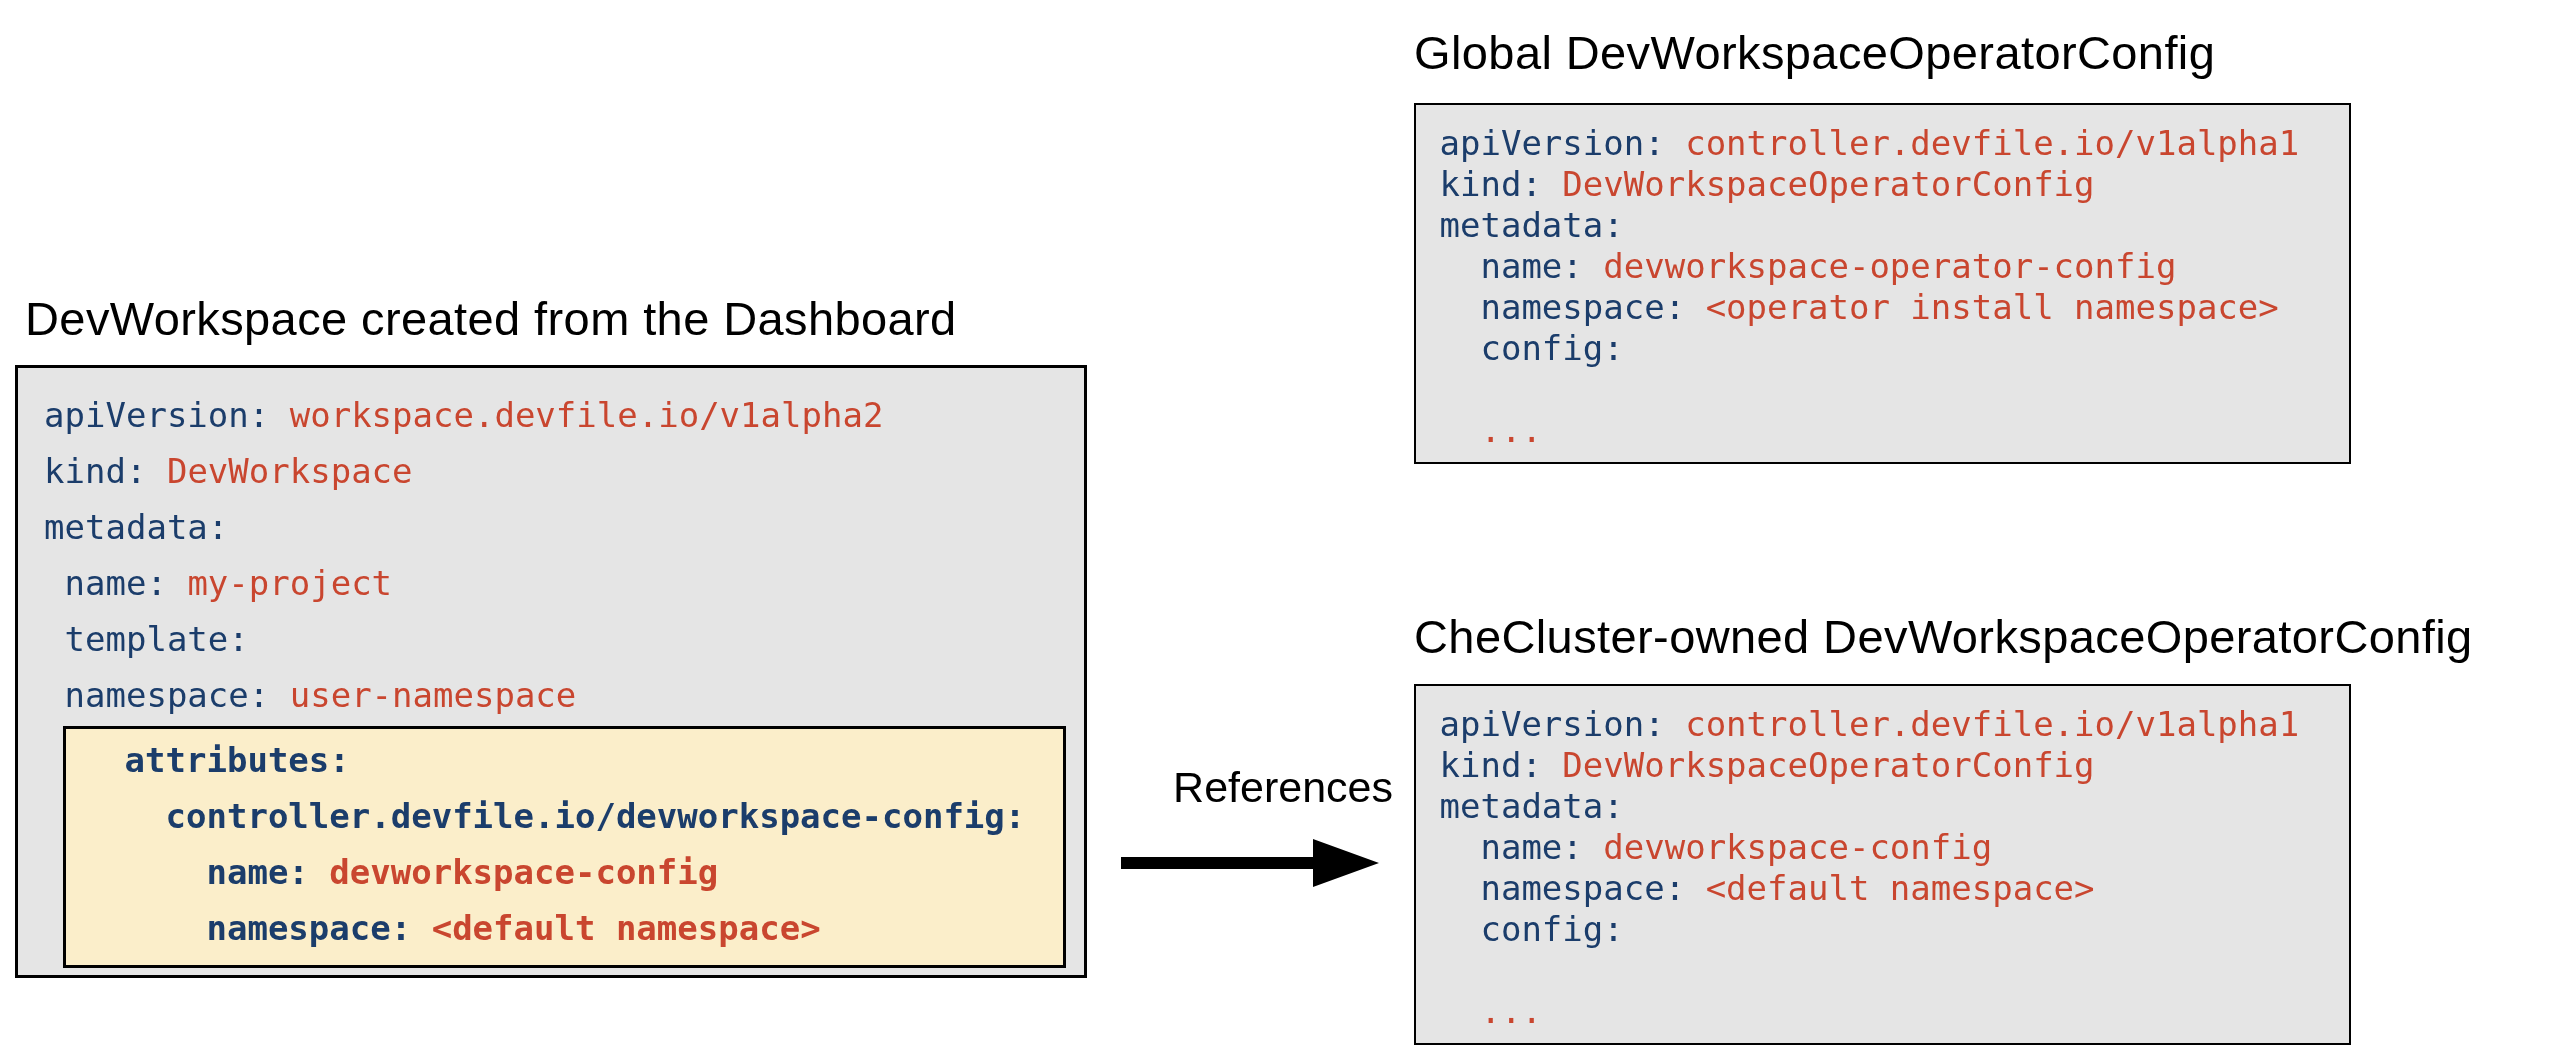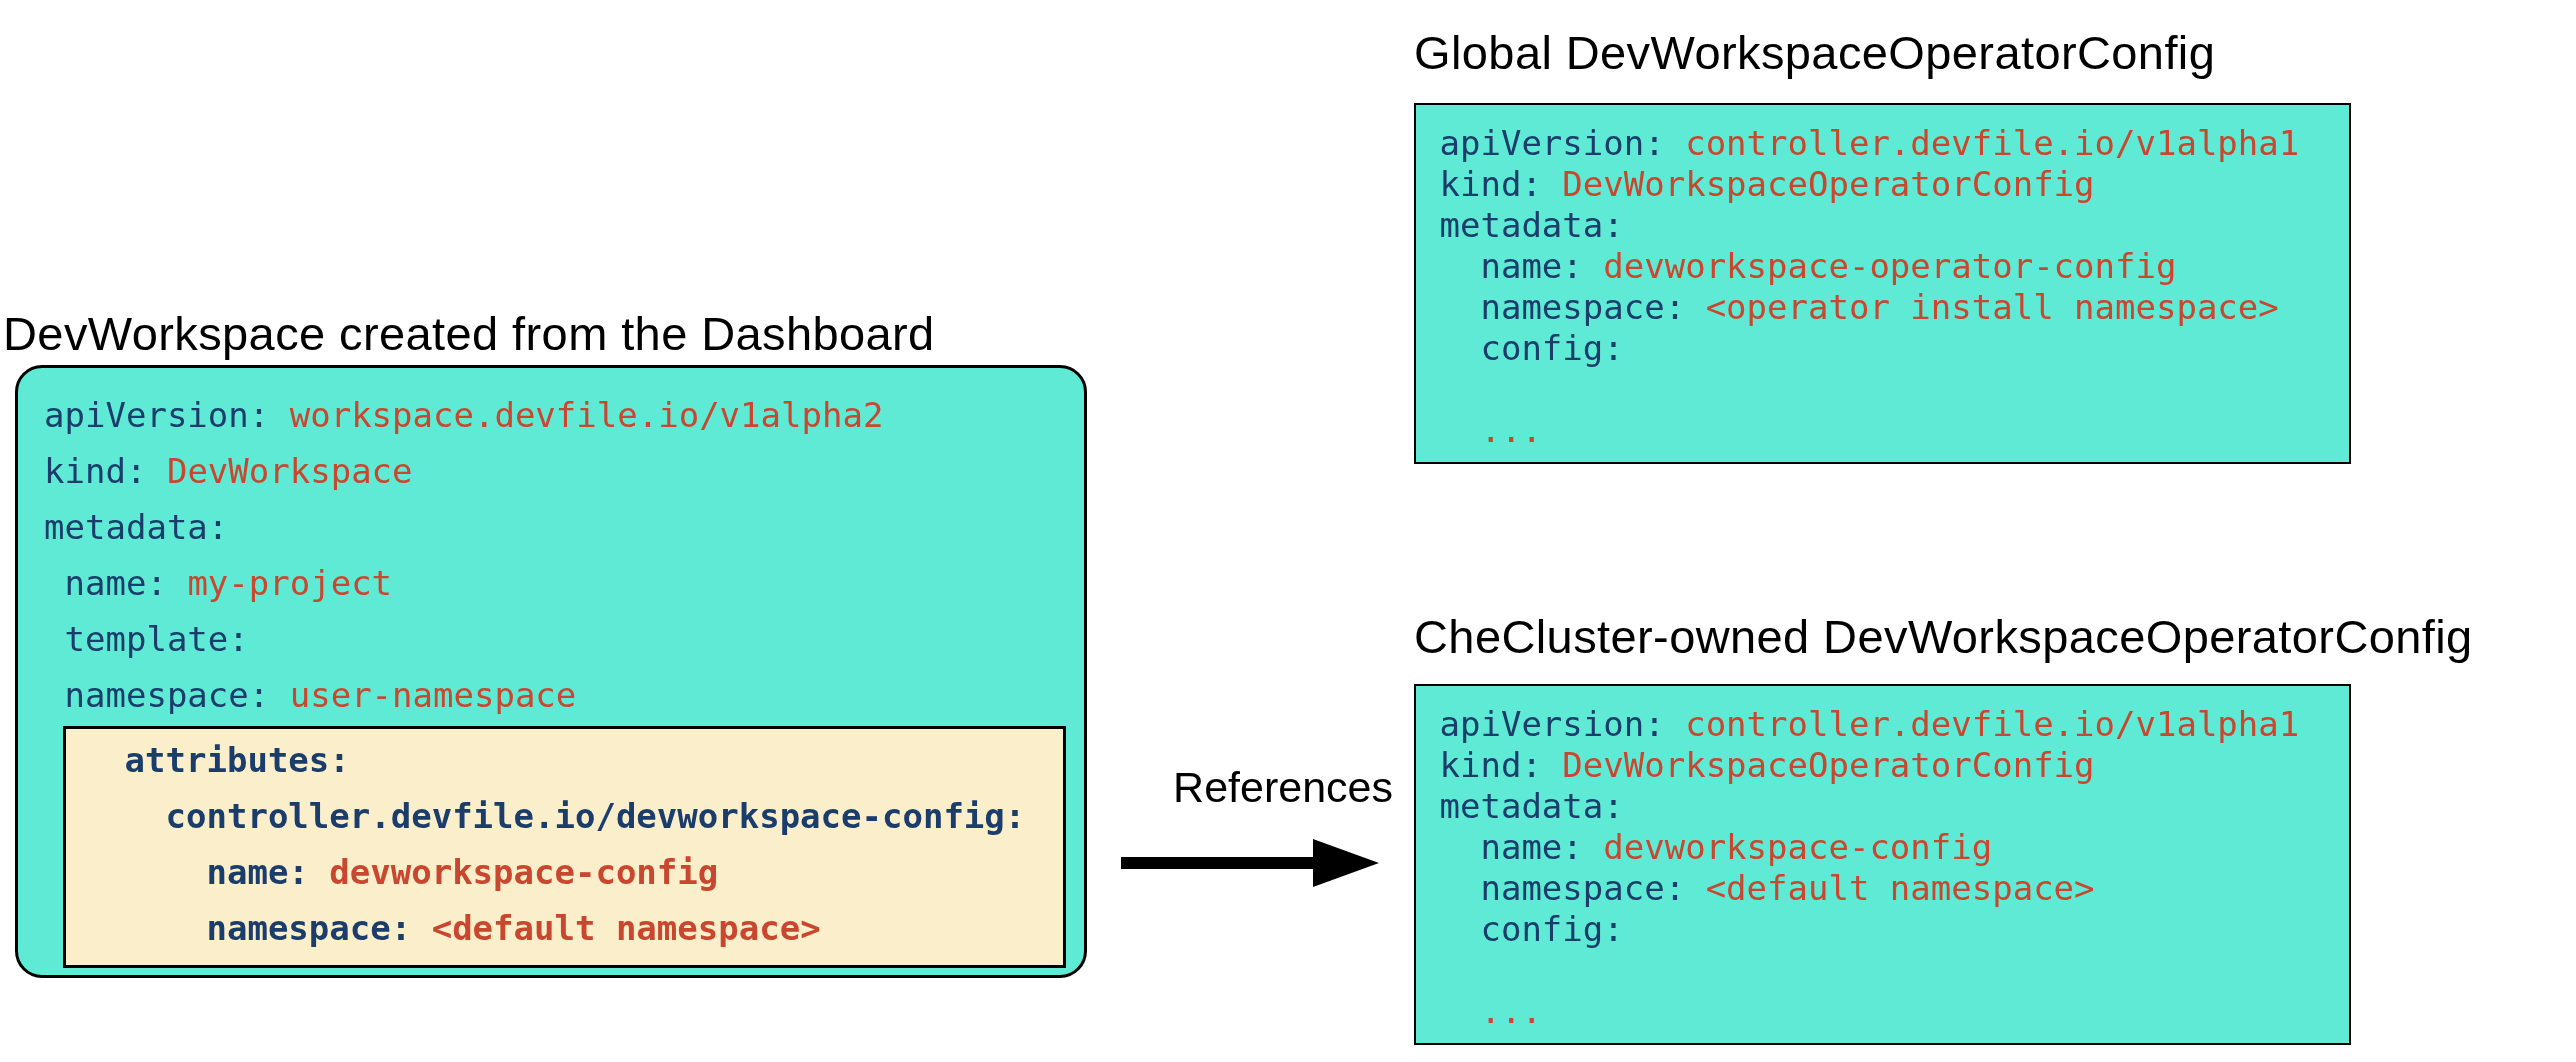--- a/index.html
+++ b/index.html
@@ -27,7 +27,7 @@
   .codebox {
     position: absolute;
     box-sizing: border-box;
-    background: #5eead4;
+    background: #e5e5e5;
     border: 2.9px solid var(--bd, #000);
     font-family: "DejaVu Sans Mono", "Liberation Mono", monospace;
     font-size: 34px;

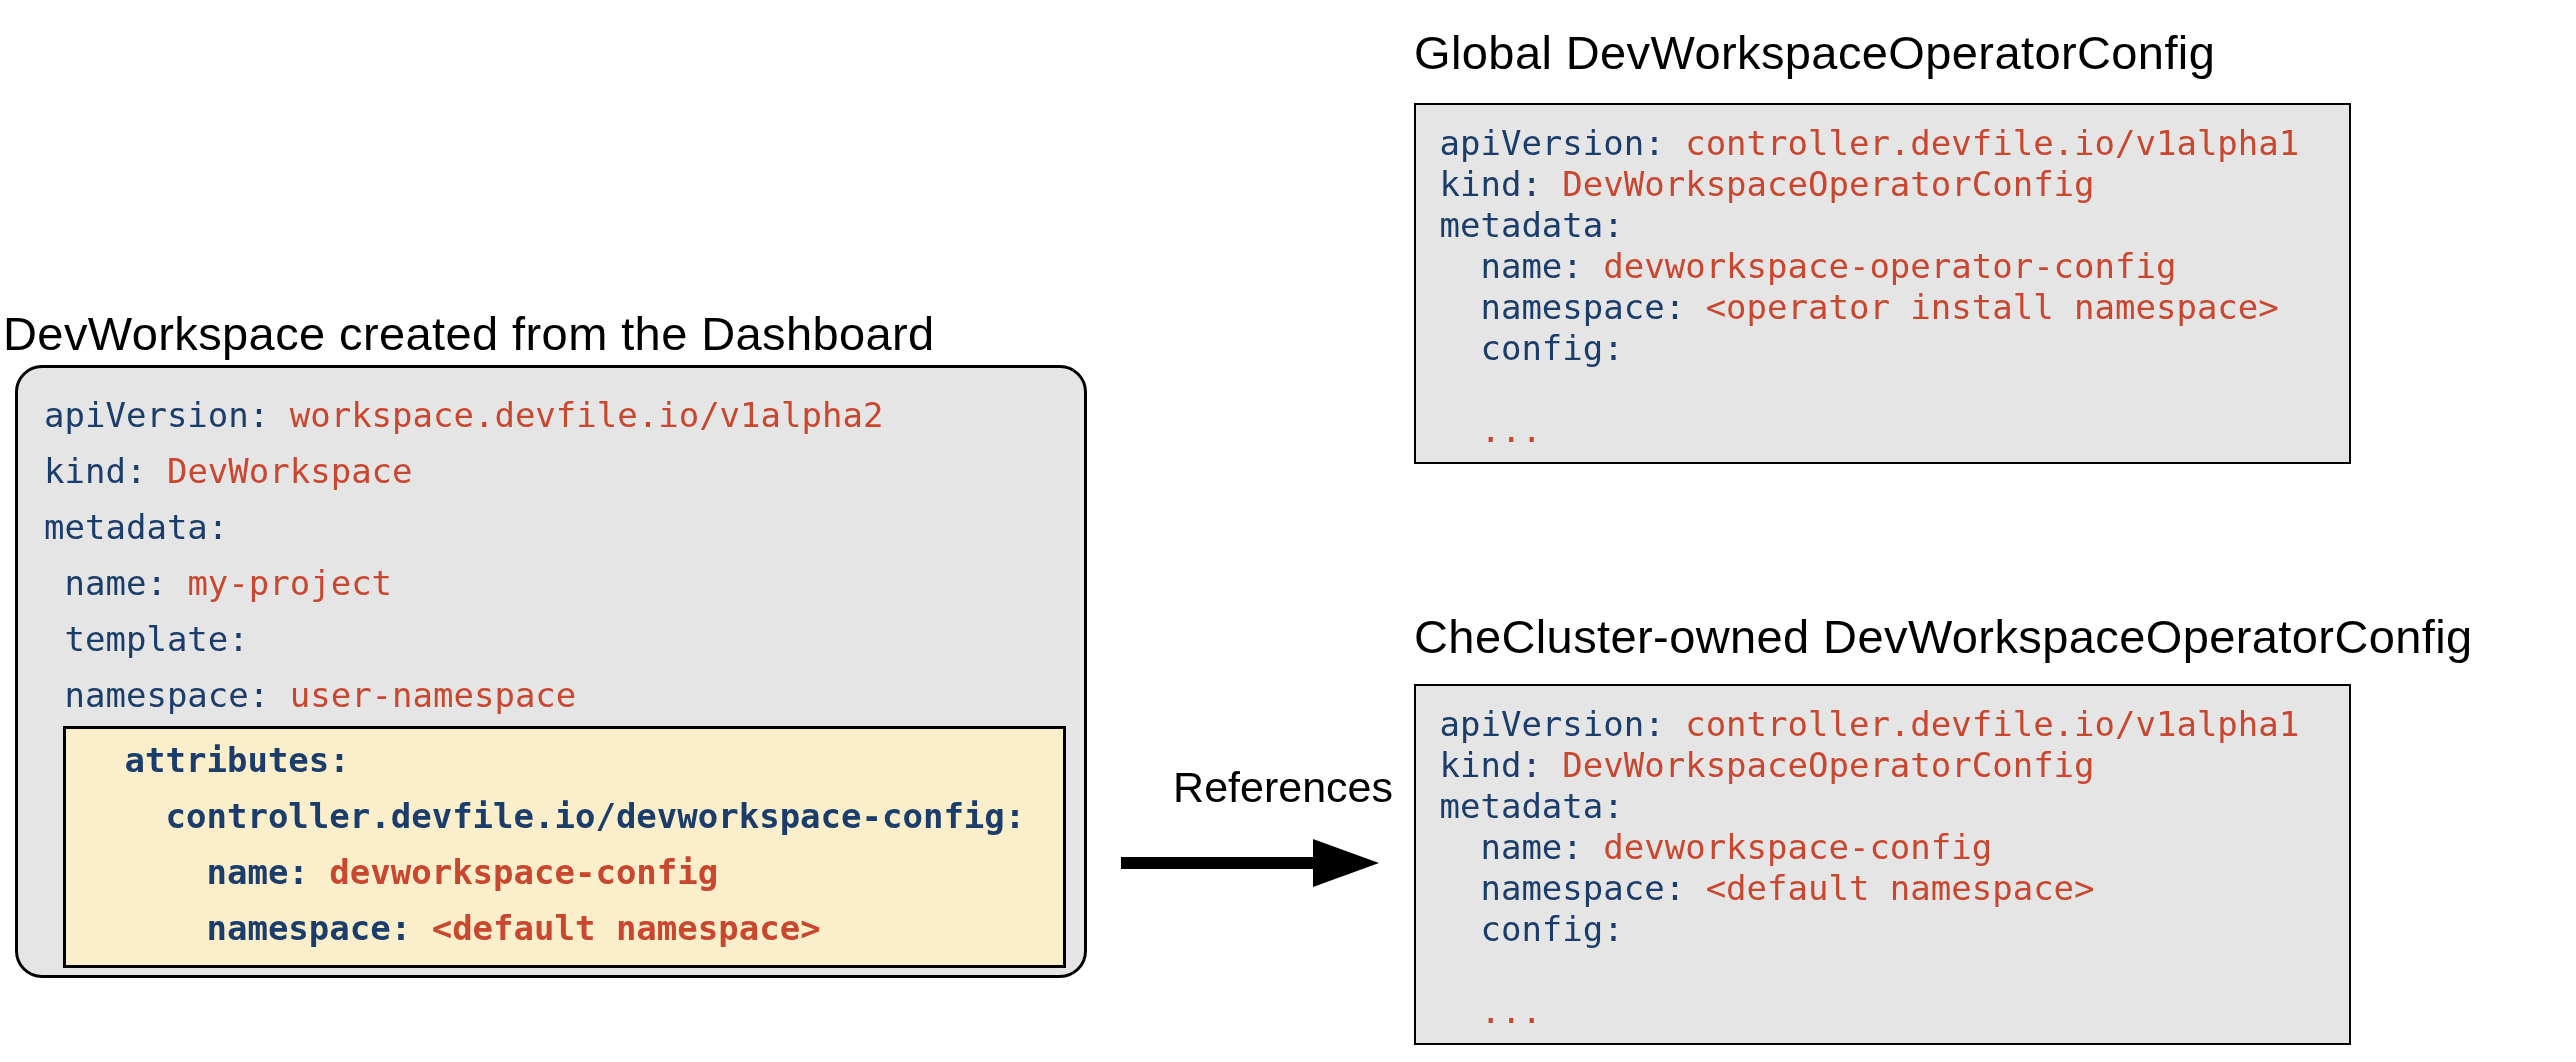--- a/index.html
+++ b/index.html
@@ -62,7 +62,7 @@
   .box-right .line { line-height: 41px; }
   .box-global { left: 1414px; top: 103px; }
   .box-che    { left: 1414px; top: 684px; }
-  .t-left   { left: 3px;   top: 292px; margin-top: 15px; }
+  .t-left   { left: 25px;   top: 292px; }
   .t-global { left: 1414px; top: 26.4px; text-align: right; }
   .t-che    { left: 1414px; top: 610px; text-align: right; }
   .k { color: var(--key, #1b3d6b); }

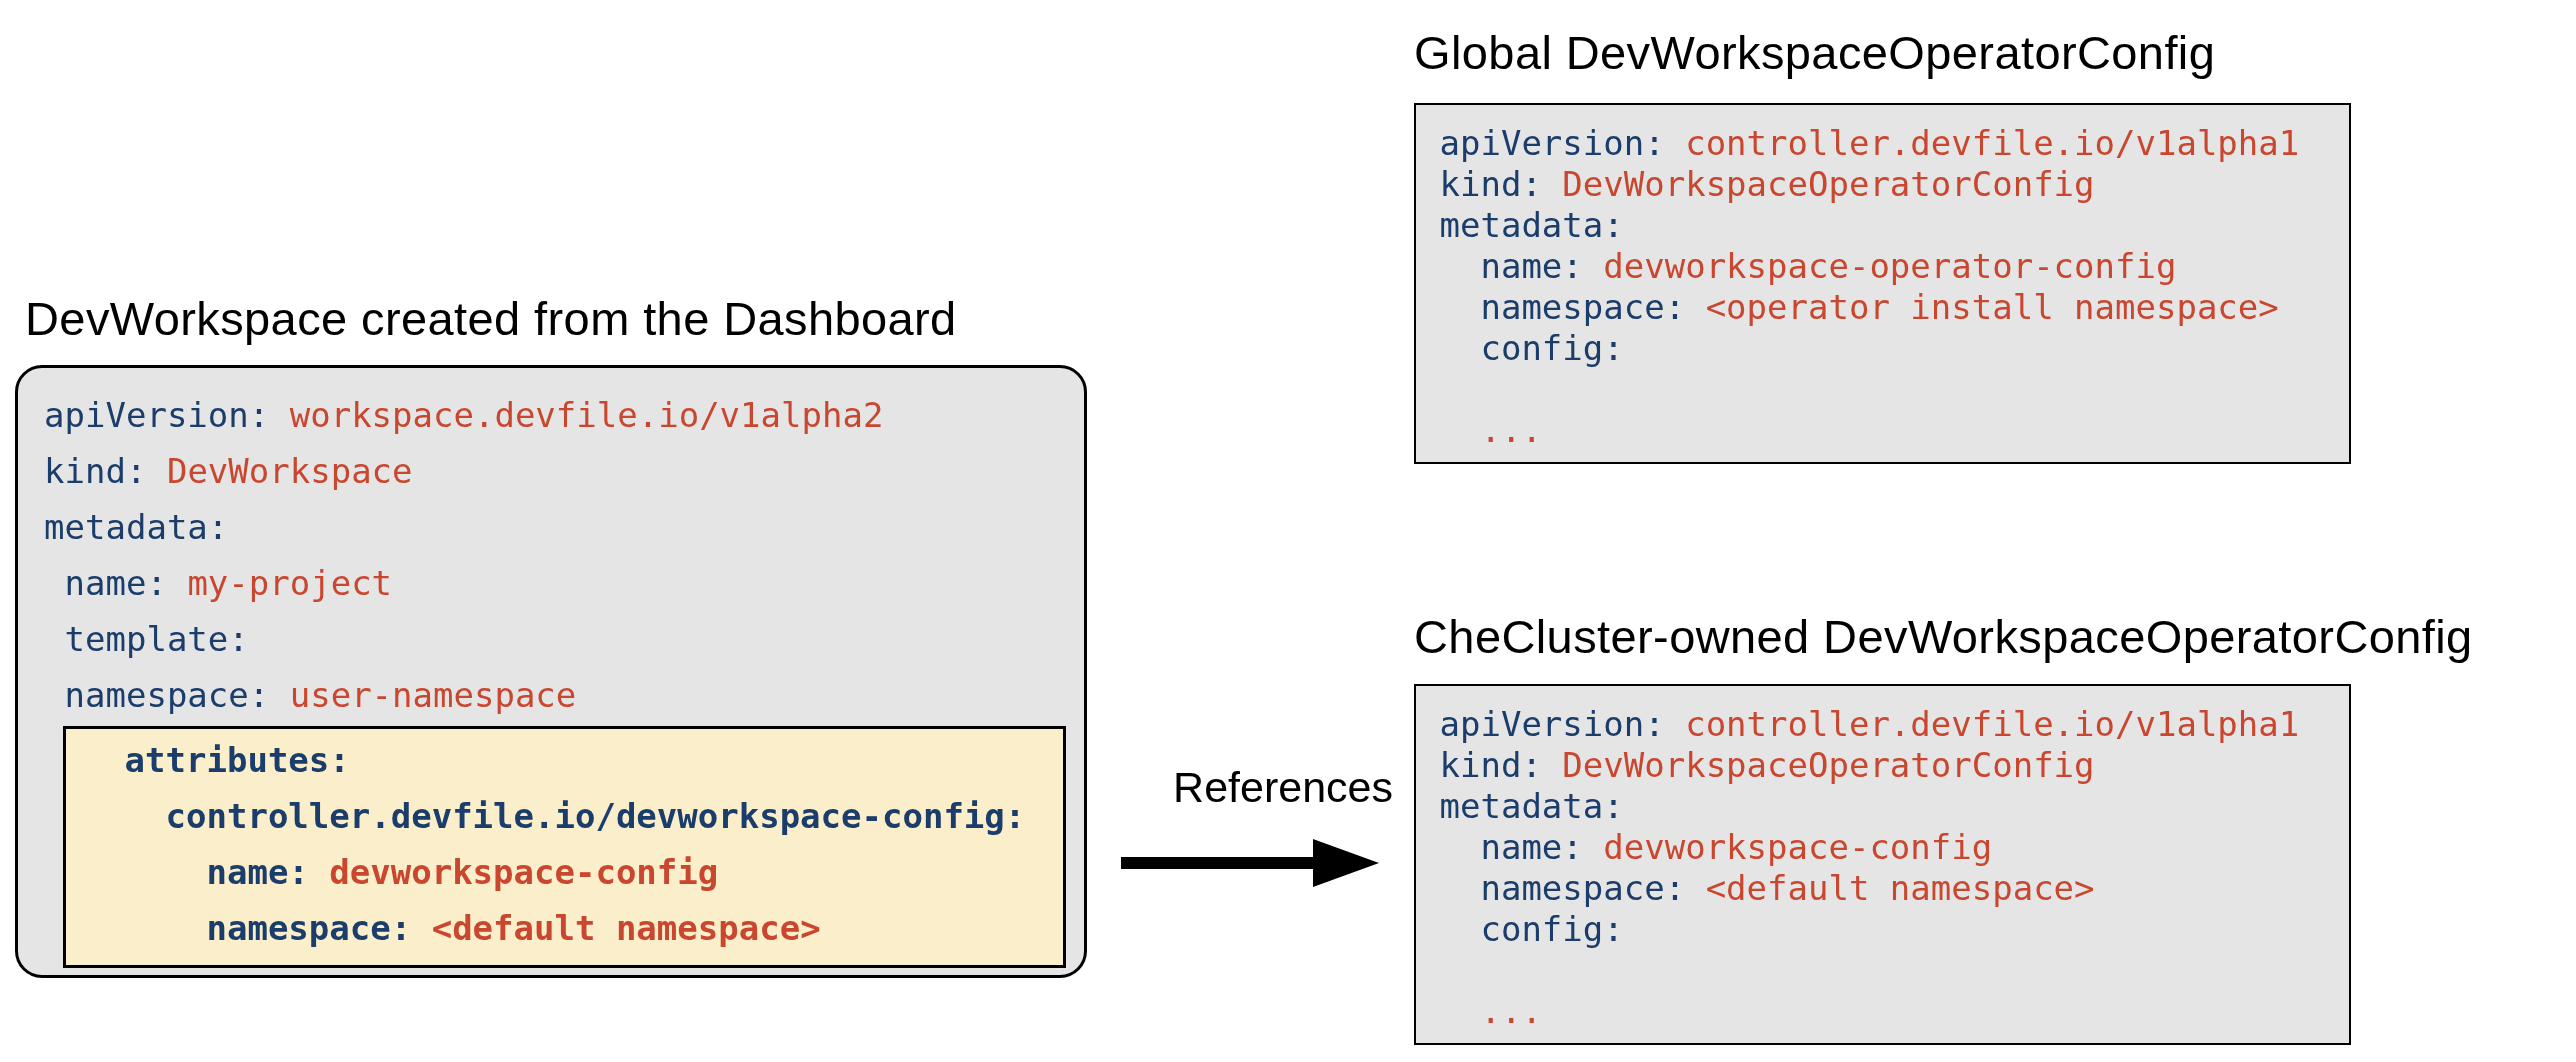--- a/index.html
+++ b/index.html
@@ -43,7 +43,6 @@
     height: 613px;
     border-width: 3.7px;
     padding: 19px 17.6px 0 26.4px;
-    border-radius: 27px;
   }
   .box-left .line { line-height: 56px; }
   .hl-box {

